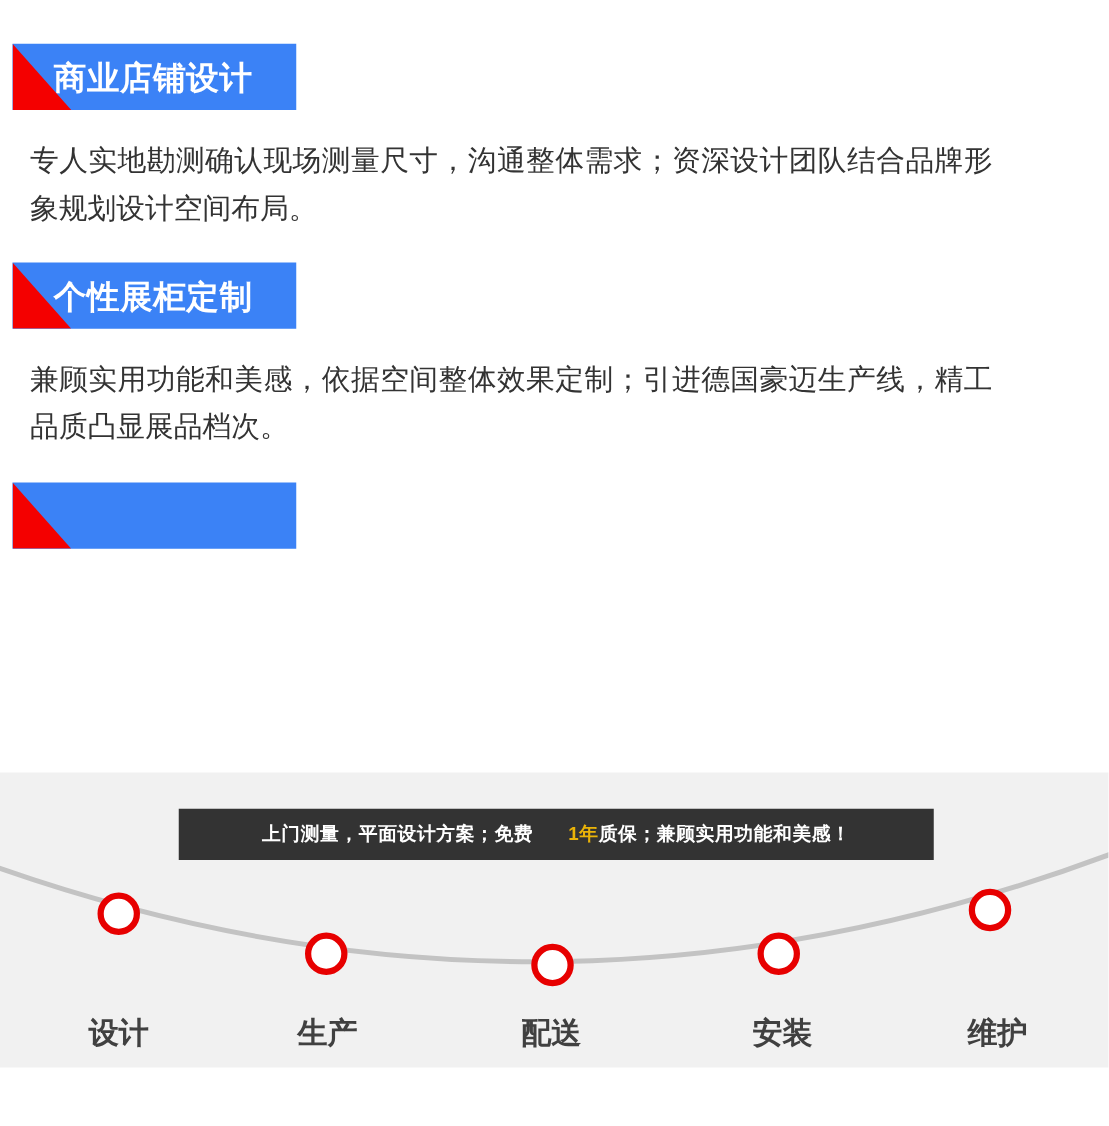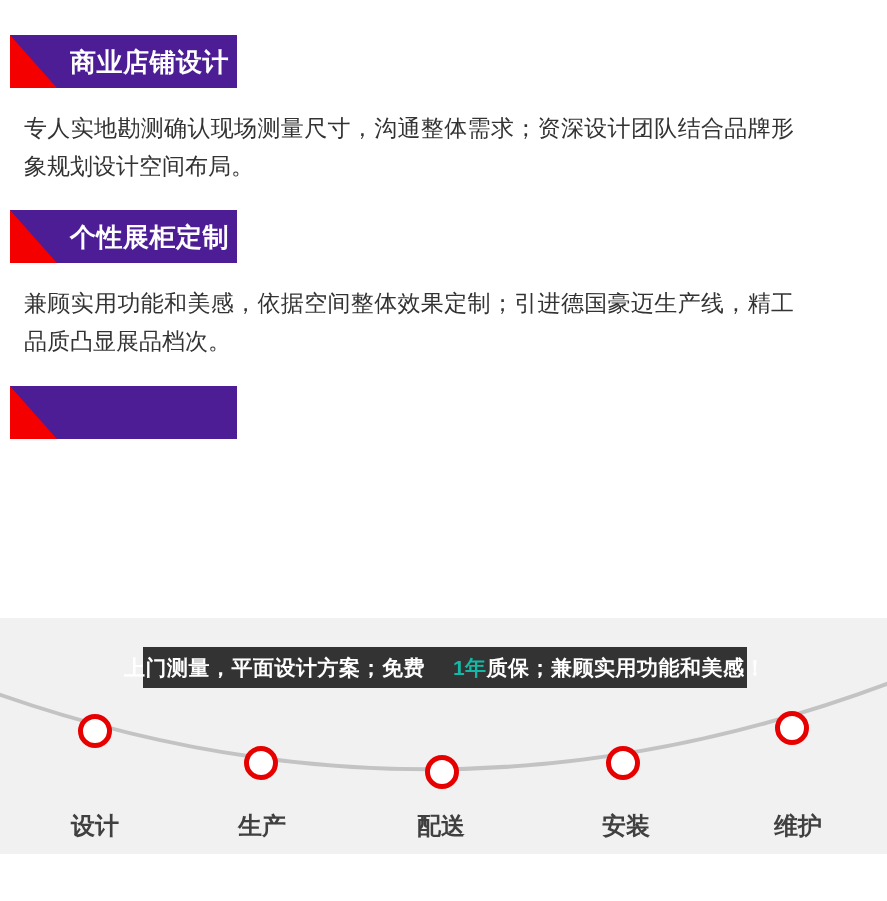--- a/index.html
+++ b/index.html
@@ -27,10 +27,10 @@
     margin-left: 10px;
     width: 227px;
     height: 53px;
-    background: #4c1d95;
+    background: #3b82f6;
     display: flex;
     align-items: center;
-    padding-left: 60px;
+    padding-left: 33px;
   }
   .badge .tri {
     position: absolute;

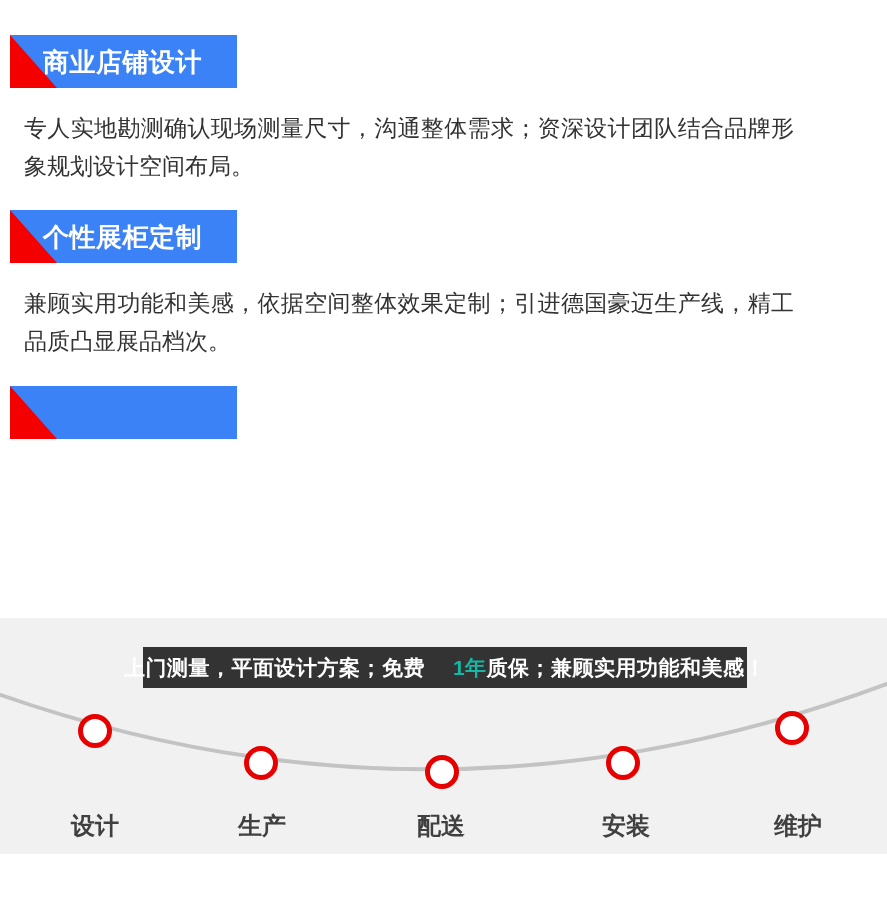--- a/index.html
+++ b/index.html
@@ -71,7 +71,7 @@
     width: 604px; height: 41px;
     background: #333333;
     color: #ffffff;
-    font-size: 21px;
+    font-size: 15px;
     font-weight: bold;
     display: flex;
     align-items: center;

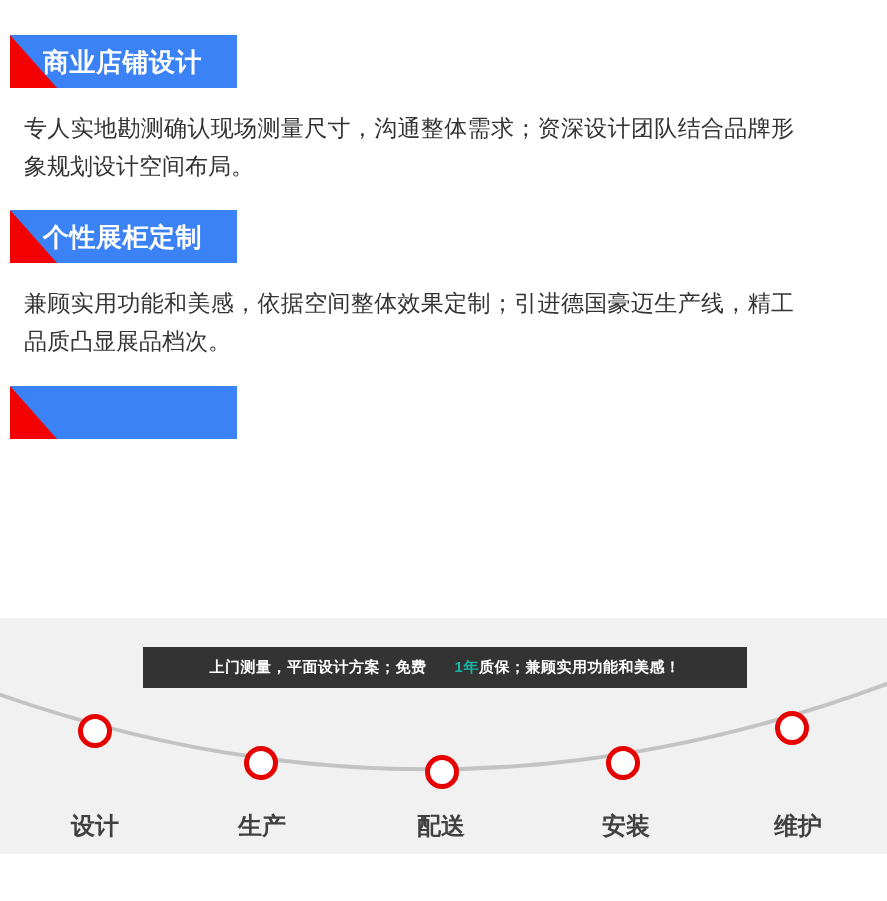--- a/index.html
+++ b/index.html
@@ -79,7 +79,7 @@
     white-space: nowrap;
     letter-spacing: 0.5px;
   }
-  .banner .hl { color: #14b8a6; margin-left: 28px; }
+  .banner .hl { color: #eab308; margin-left: 28px; }
 
   .marker {
     position: absolute;

